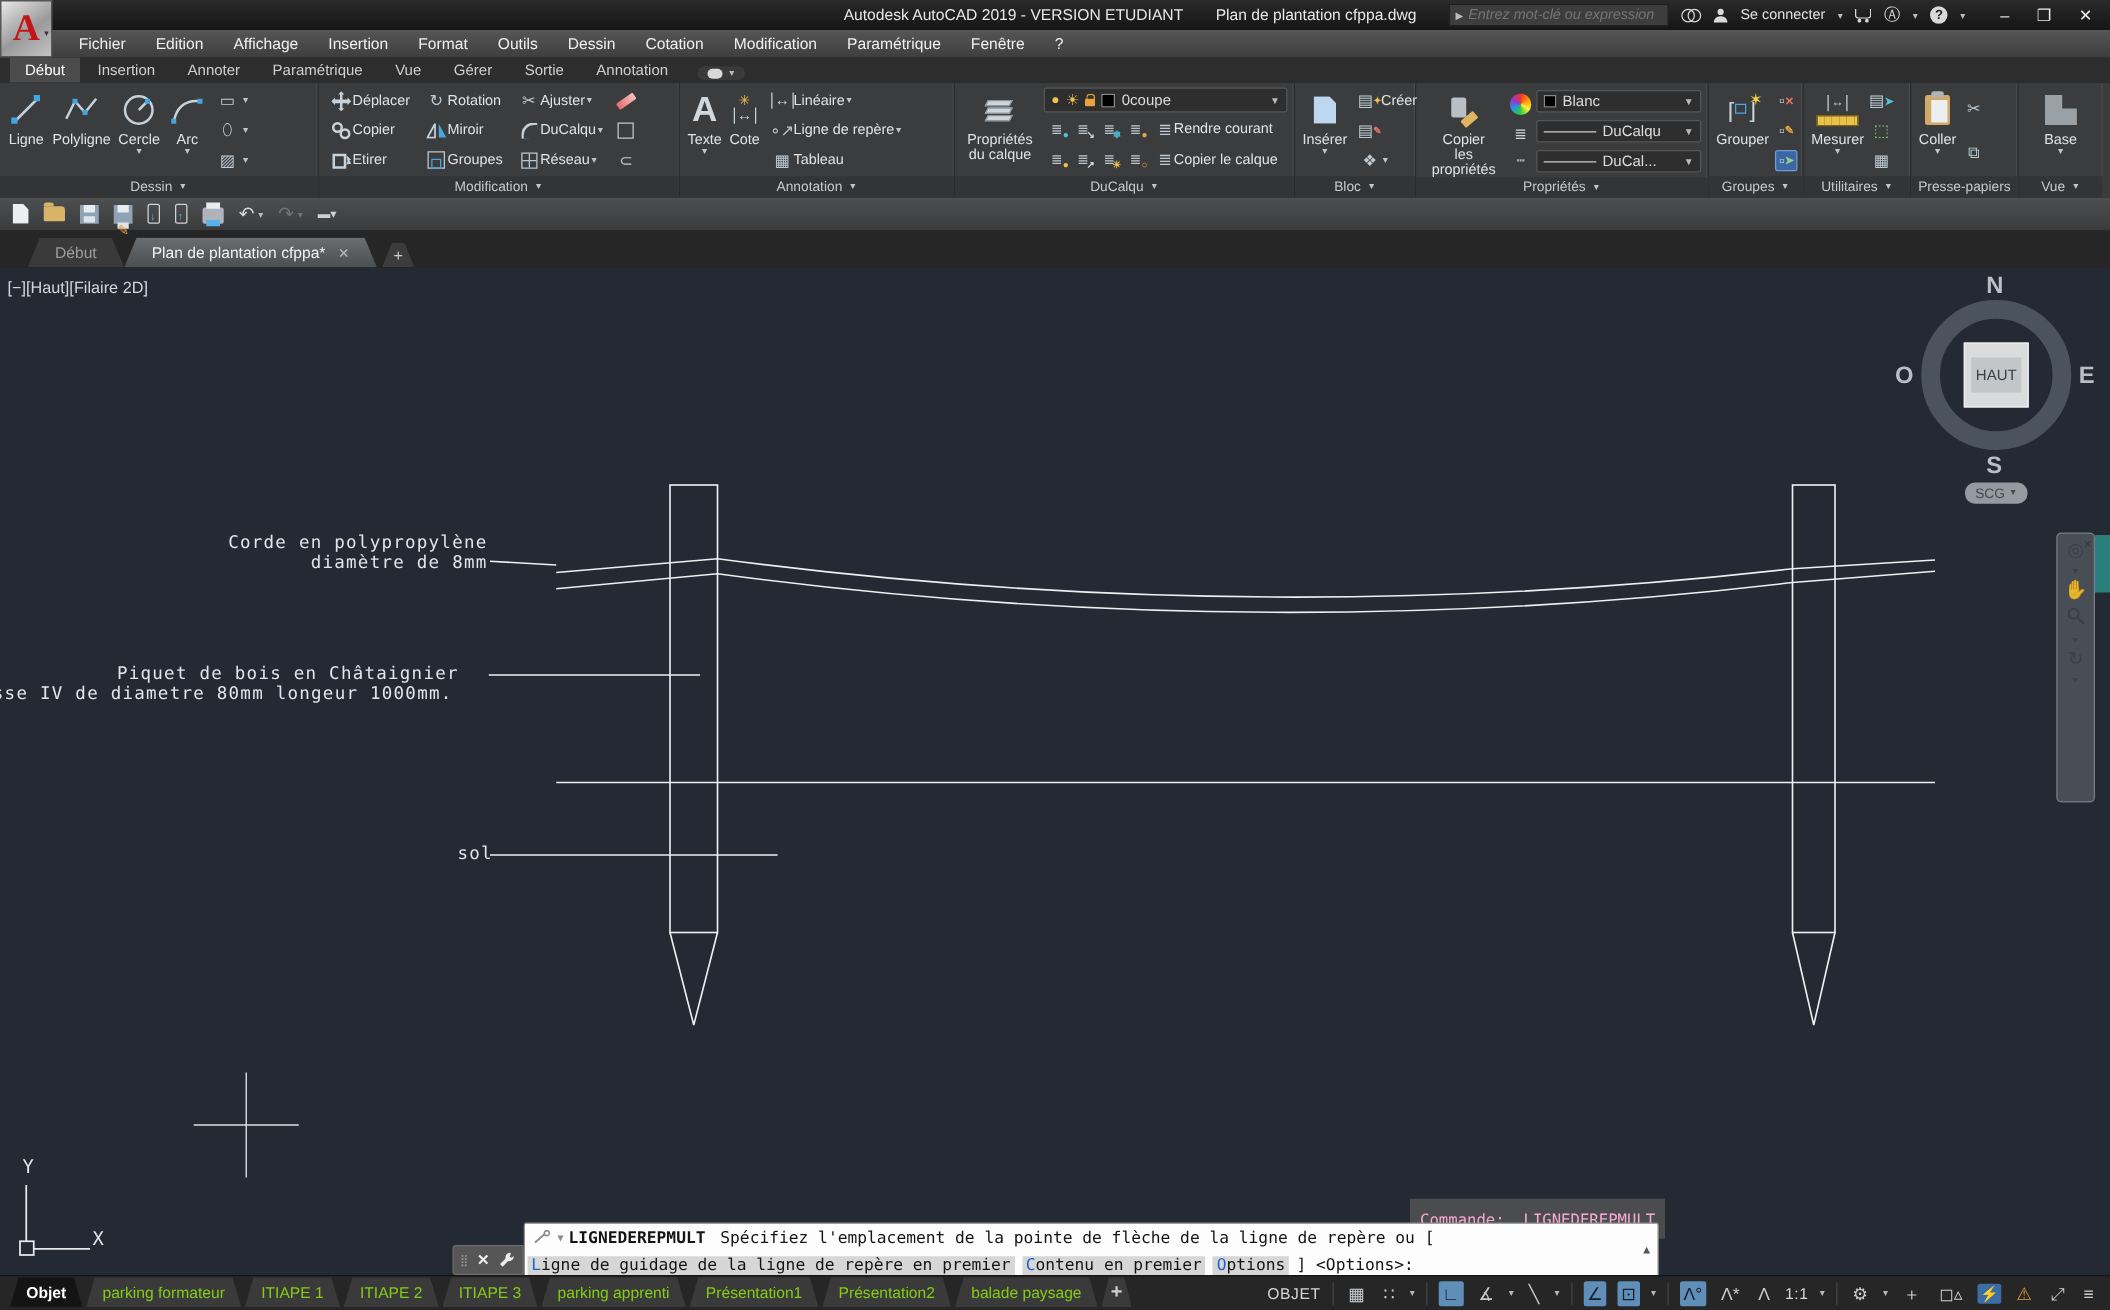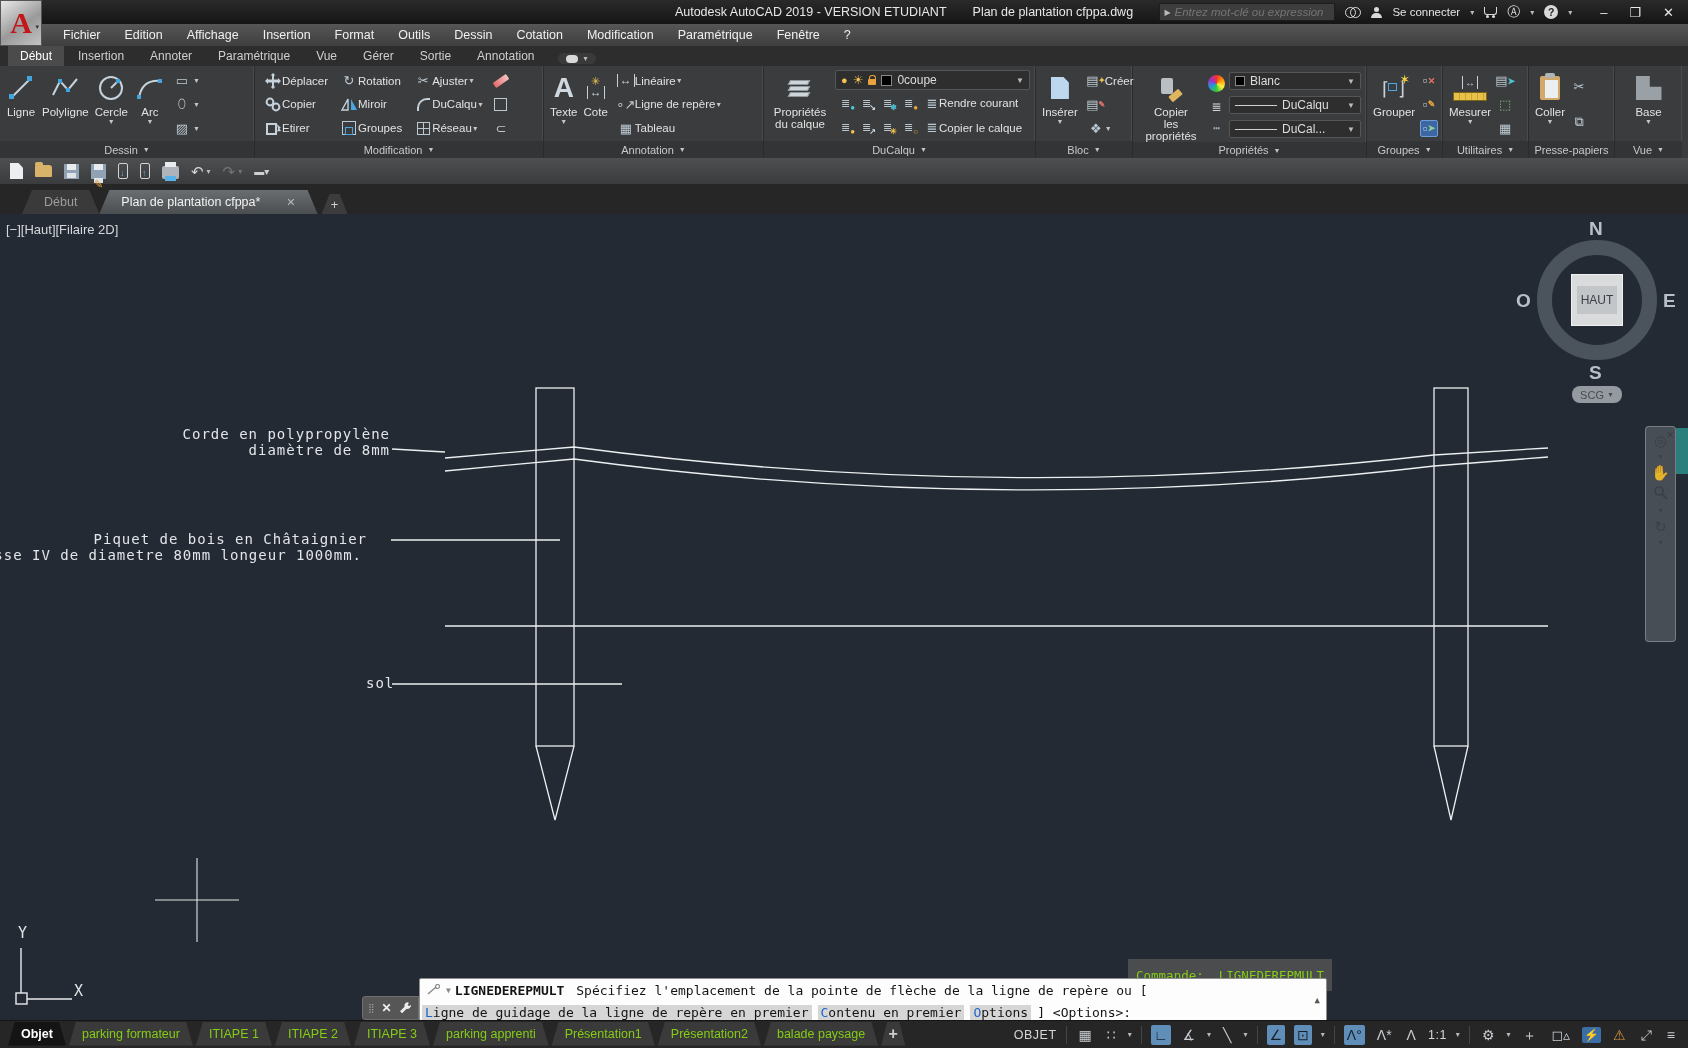--- a/index.html
+++ b/index.html
@@ -146,7 +146,7 @@
   .ftab { height:24px; display:flex; align-items:center; padding:0 22px; font-size:12.5px;
     clip-path:polygon(10px 0,calc(100% - 10px) 0,100% 100%,0 100%); }
   .ftab.idle { background:#3a3a3a; color:#9d9d9d; }
-  .ftab.active { background:linear-gradient(#6a6e71,#4a4e51); color:#f2f2f2; gap:26px; }
+  .ftab.active { background:linear-gradient(#6a6e71,#4a4e51); color:#f2f2f2; gap:10px; }
   .ftab .x { color:#b9b9b9; font-size:11px; }
   .fplus { width:26px; height:20px; background:#3c3c3c; clip-path:polygon(8px 0,calc(100% - 8px) 0,100% 100%,0 100%);
     color:#cfcfcf; display:flex; align-items:center; justify-content:center; font-size:13px; margin-left:4px; }

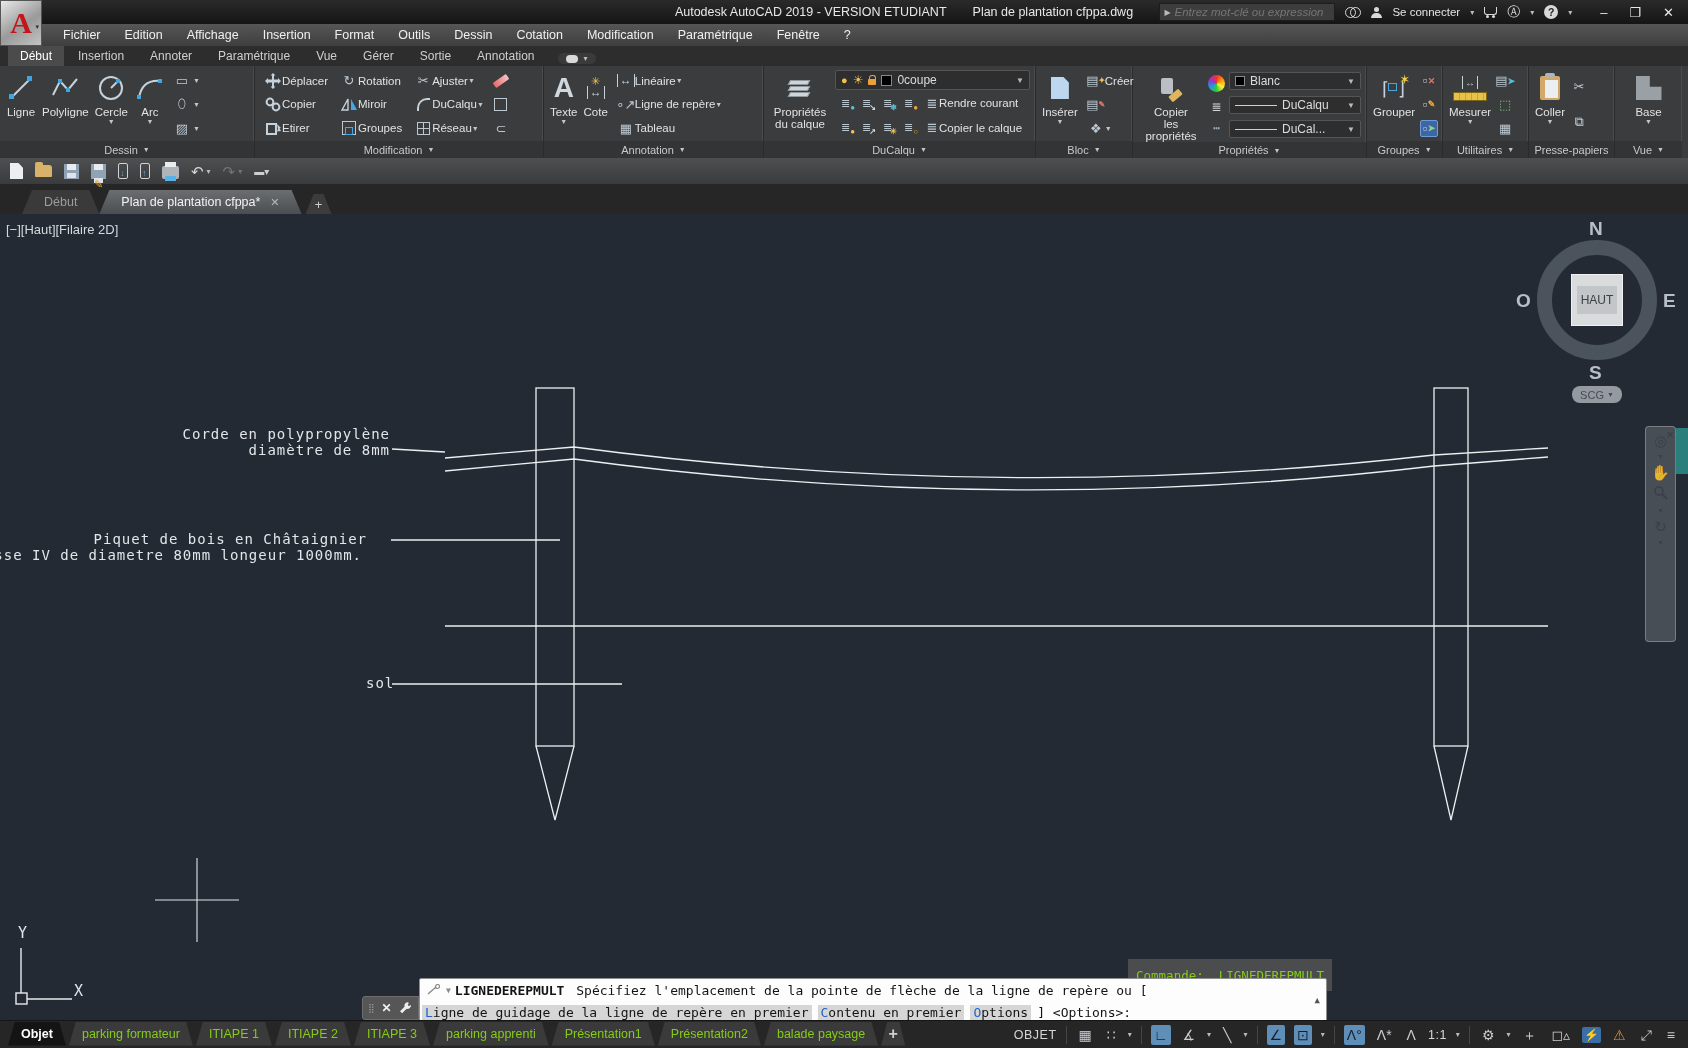--- a/index.html
+++ b/index.html
@@ -176,7 +176,7 @@
 
   
   .cmd-tip { position:absolute; left:1128px; top:959px; height:19px; background:#4a4c4e;
-    color:#84cc16; font-family:"DejaVu Sans Mono",monospace; font-size:12.5px;
+    color:#f9a8d4; font-family:"DejaVu Sans Mono",monospace; font-size:12.5px;
     display:flex; align-items:center; padding:16px 8px; z-index:40; white-space:pre; }
   .cmd-grip { position:absolute; left:362px; top:996px; width:57px; height:24px; background:#565656;
     border:1px solid #6e6e6e; border-radius:3px 0 0 3px; display:flex; align-items:center;

